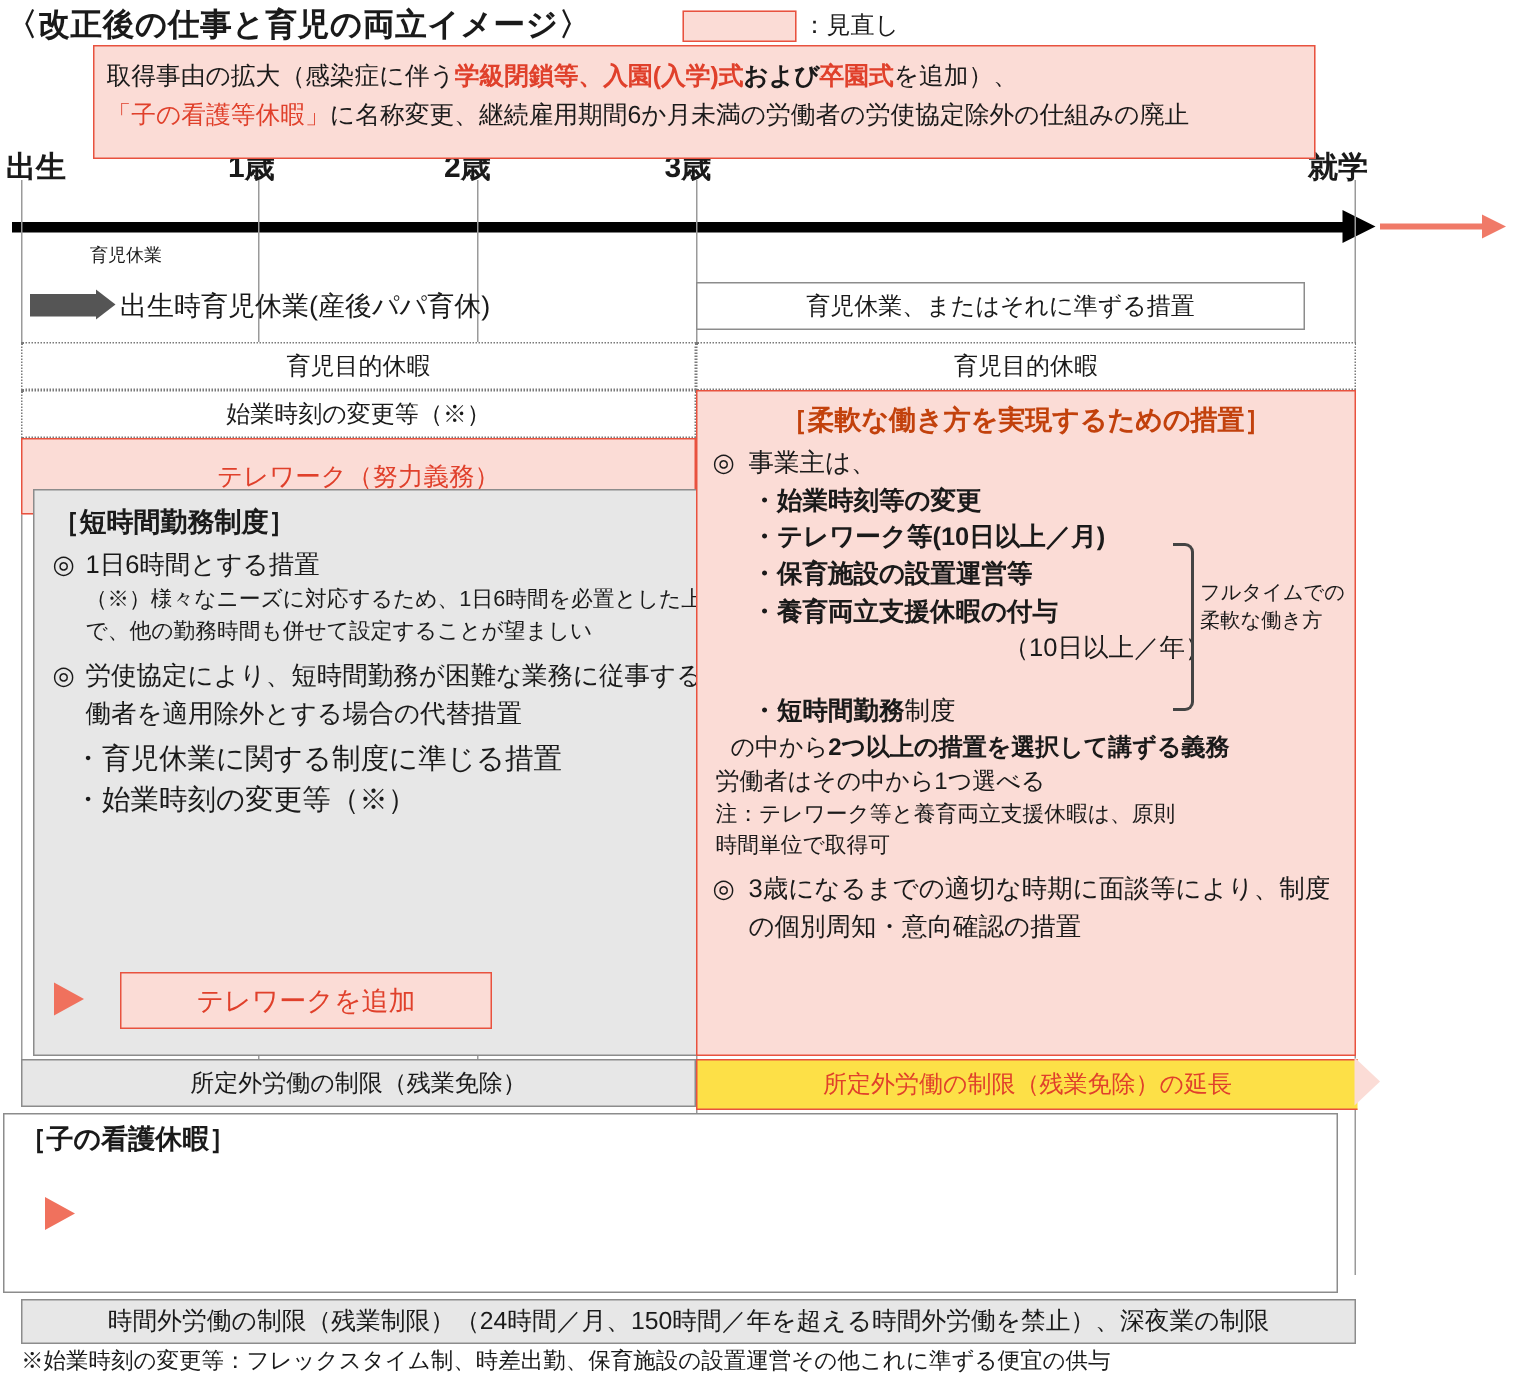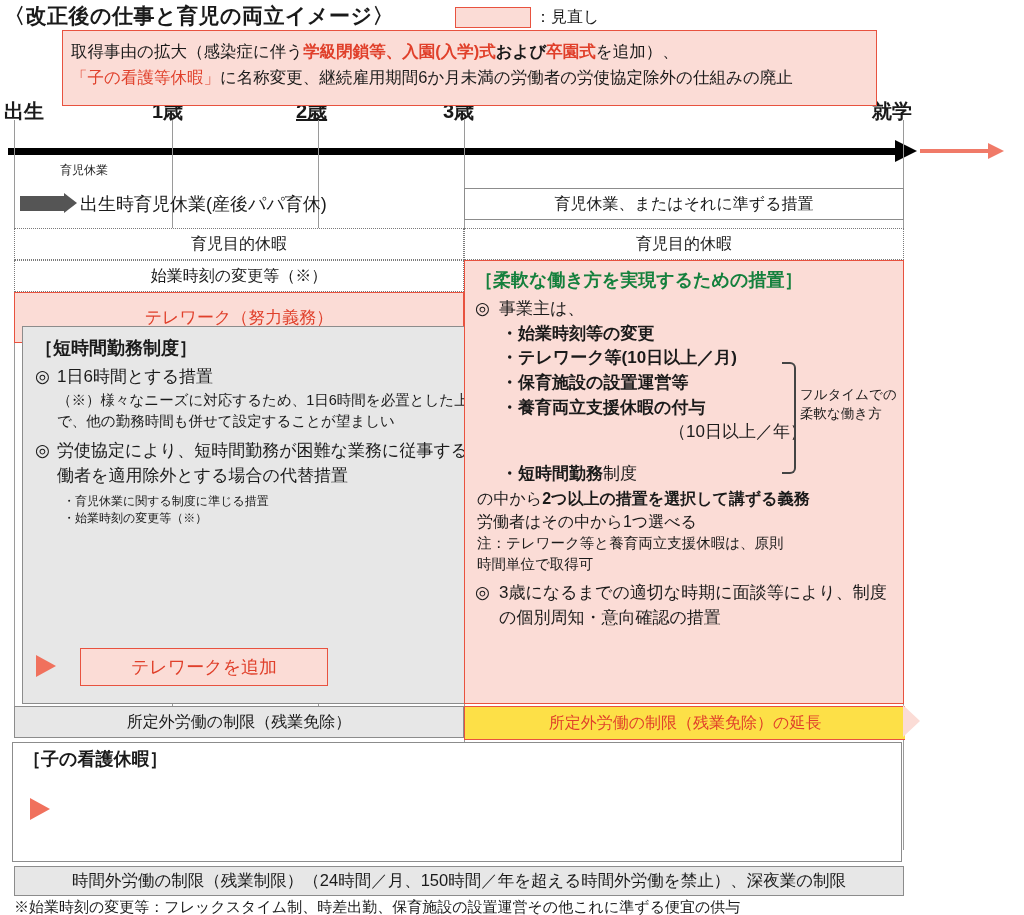--- a/index.html
+++ b/index.html
@@ -338,7 +338,7 @@
 
   <div class="age-label" style="left:4px;">出生</div>
   <div class="age-label" style="left:152px;">1歳</div>
-  <div class="age-label" style="left:296px;text-decoration:underline;">2歳</div>
+  <div class="age-label" style="left:296px;">2歳</div>
   <div class="age-label" style="left:443px;">3歳</div>
   <div class="age-label" style="left:872px;">就学</div>
 

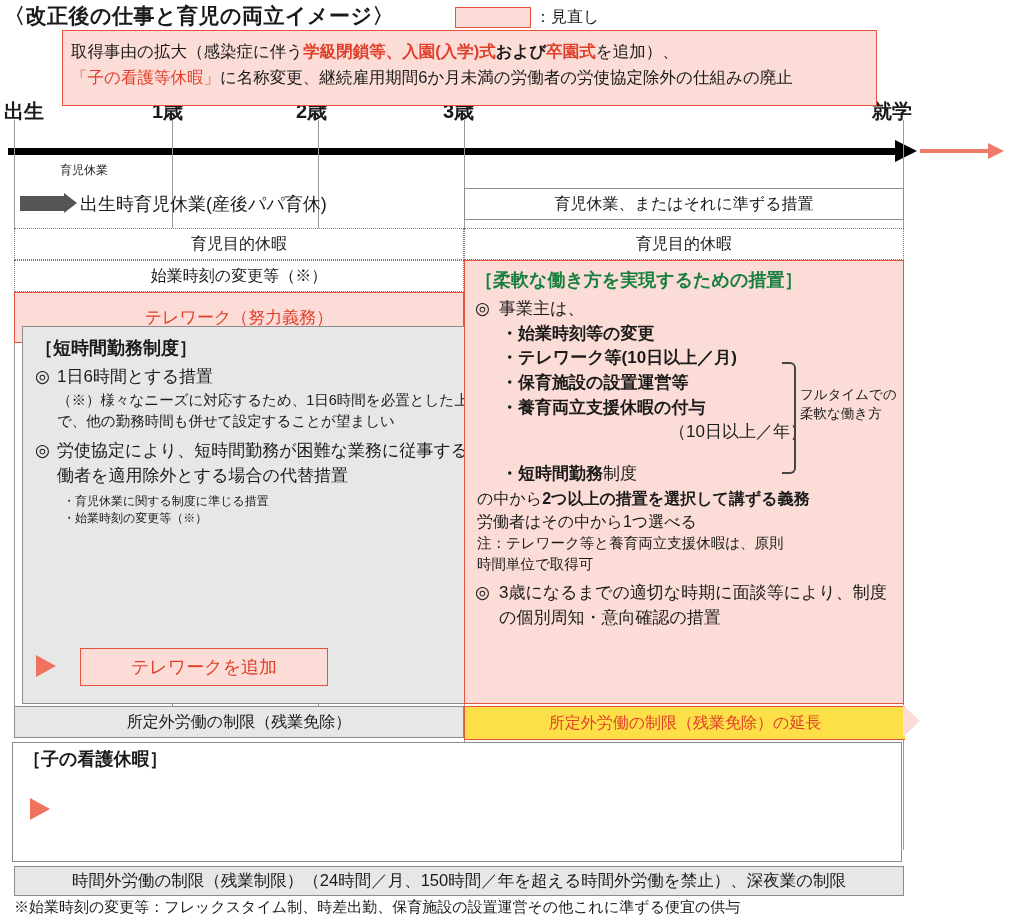--- a/index.html
+++ b/index.html
@@ -359,7 +359,7 @@
   <div class="box" style="left:14px; top:188px; width:450px; height:32px;">
     <div style="position:absolute; left:66px; top:4px; font-size:18px;">出生時育児休業(産後パパ育休)</div>
   </div>
-  <div class="box b-plain center" style="left:464px; top:188px; width:440px; height:32px;">育児休業、またはそれに準ずる措置</div>
+  <div class="box b-plain center" style="left:464px; top:188px; width:406px; height:32px;">育児休業、またはそれに準ずる措置</div>
 
   <div class="box b-effort center" style="left:14px; top:228px; width:450px; height:32px;">育児目的休暇</div>
   <div class="box b-effort center" style="left:464px; top:228px; width:440px; height:32px;">育児目的休暇</div>

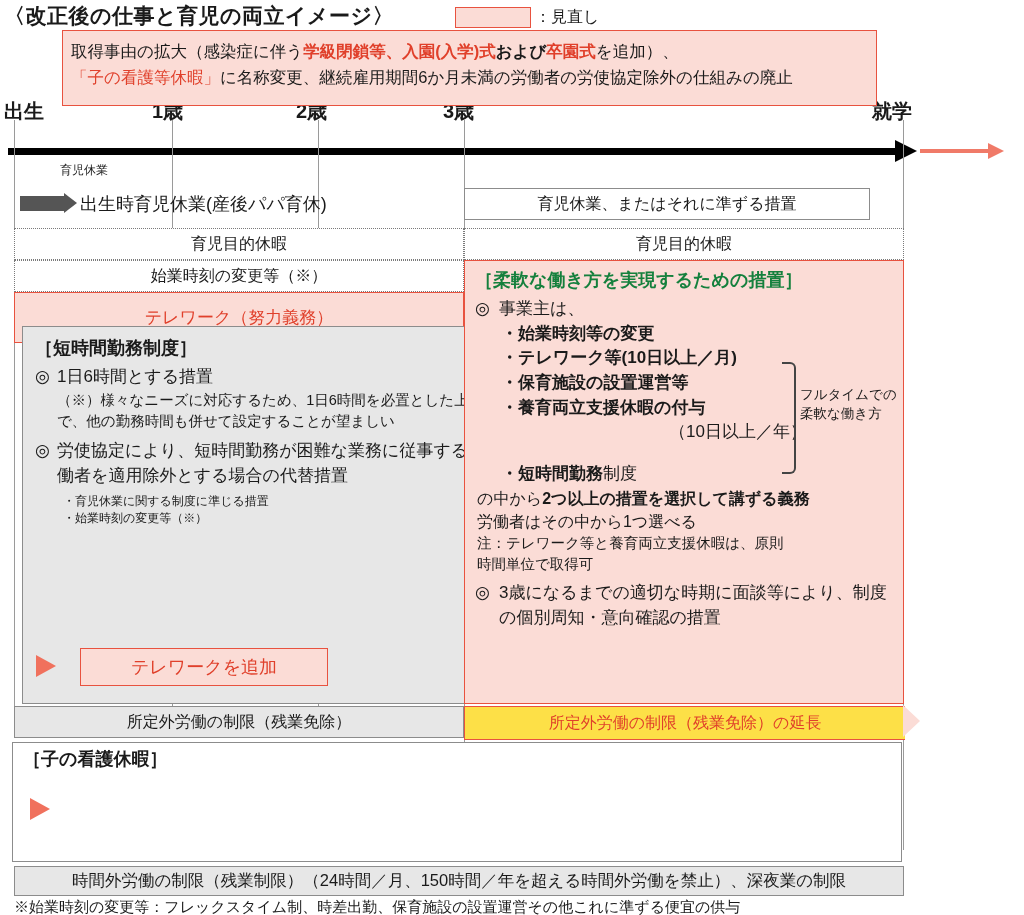--- a/index.html
+++ b/index.html
@@ -177,7 +177,8 @@
   .fwb .hd {
     font-size: 18px;
     font-weight: bold;
-    color: #15803d;
+    color: #c2410c;
+    text-align: center;
     margin-bottom: 4px;
   }
   .fwb .row { font-size: 17px; display: flex; }

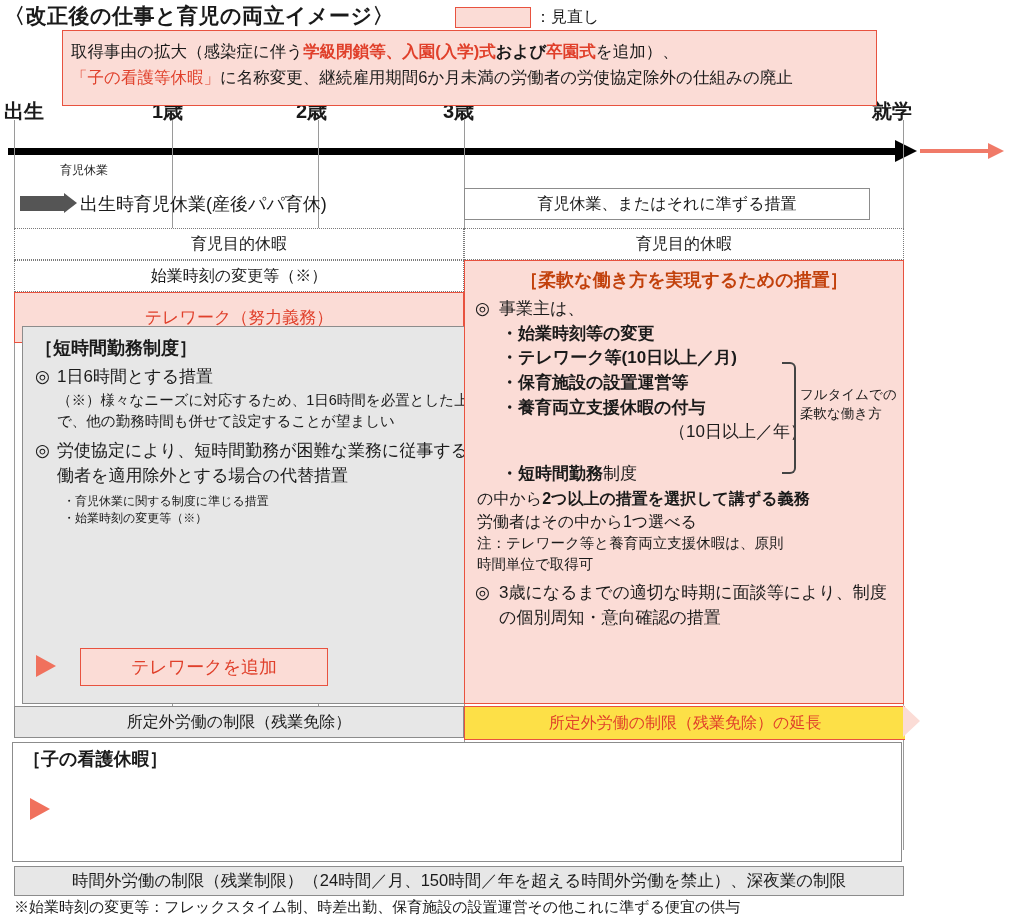--- a/index.html
+++ b/index.html
@@ -167,7 +167,7 @@
   .stb .li { font-size: 17px; display: flex; }
   .stb .li .mk { width: 22px; flex: none; }
   .stb .note { font-size: 14.5px; margin-left: 22px; line-height: 1.5; }
-  .stb .sub { font-size: 12px; margin-left: 28px; }
+  .stb .sub { font-size: 19px; margin-left: 14px; }
 
   
   .fwb {

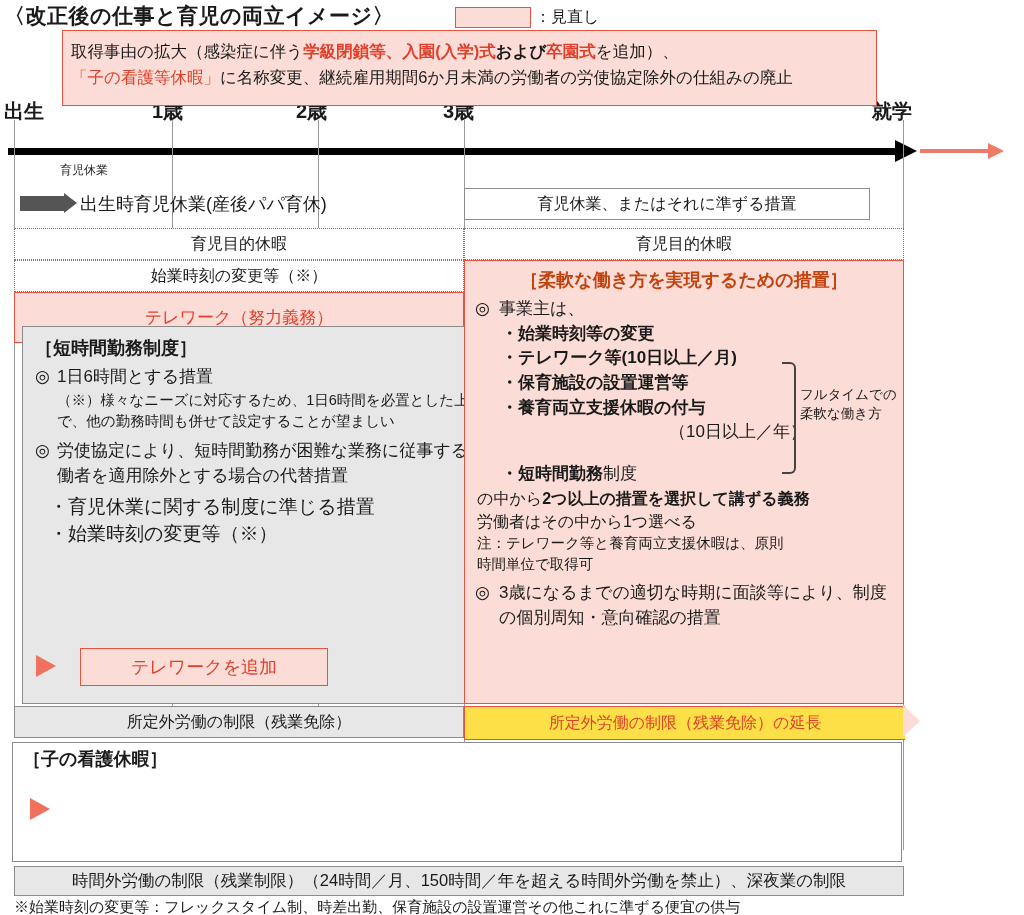--- a/index.html
+++ b/index.html
@@ -403,7 +403,7 @@
       <div class="item" style="text-align:right; padding-right:86px; font-weight:normal;">（10日以上／年）</div>
       <div style="height:6px;"></div>
       <div class="item" style="margin-top:11px;"><span>・短時間勤務</span><span style="font-weight:normal;">制度</span></div>
-      <div class="txt" style="margin-left:2px;"><span>の中から</span><span class="bold">2つ以上の措置を選択して講ずる義務</span></div>
+      <div class="txt" style="margin-left:12px;"><span>の中から</span><span class="bold">2つ以上の措置を選択して講ずる義務</span></div>
       <div class="txt" style="margin-left:2px;">労働者はその中から1つ選べる</div>
       <div class="note2" style="margin-left:2px; white-space:pre-line;"><span>注：</span><span>テレワーク等と養育両立支援休暇は、原則
 時間単位で取得可</span></div>

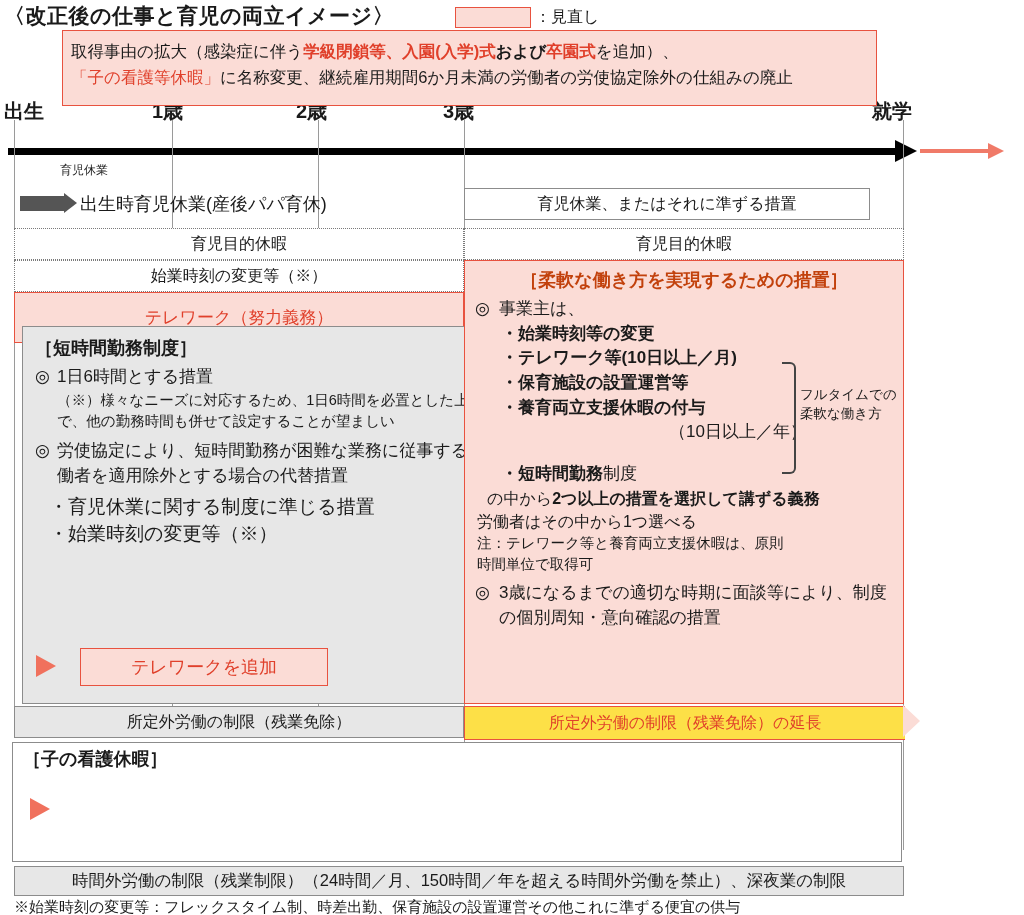--- a/index.html
+++ b/index.html
@@ -255,7 +255,7 @@
 
   .kango {
     position: absolute;
-    left: 12px;
+    left: 2px;
     top: 742px;
     width: 890px;
     height: 120px;

